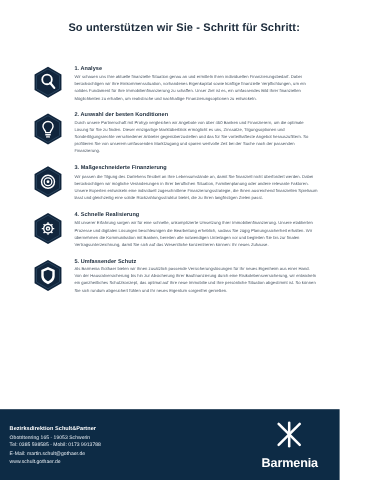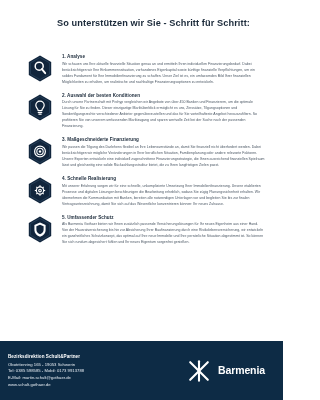--- a/index.html
+++ b/index.html
@@ -100,6 +100,7 @@
     align-items:center;
     gap:6px;
     padding-right:4px;
+    flex-direction:column;
   }
   .logo-text{
     font-size:10.5px;

